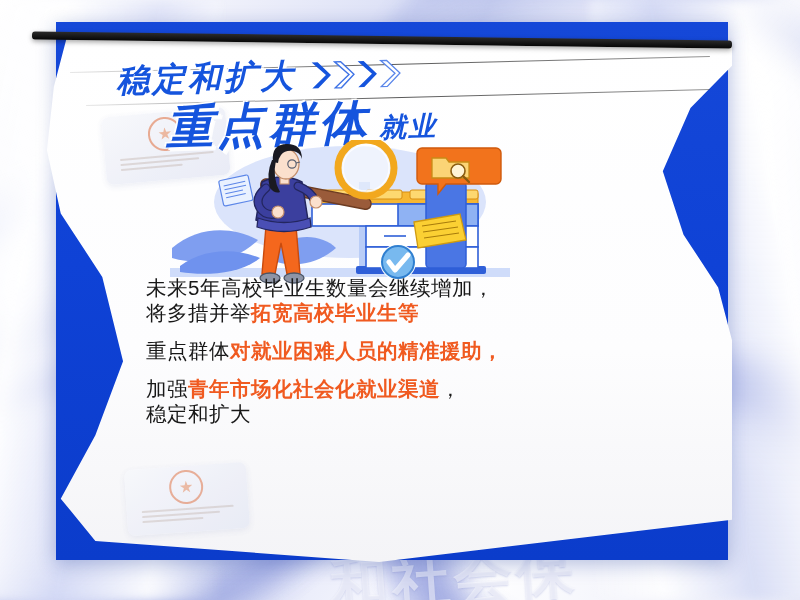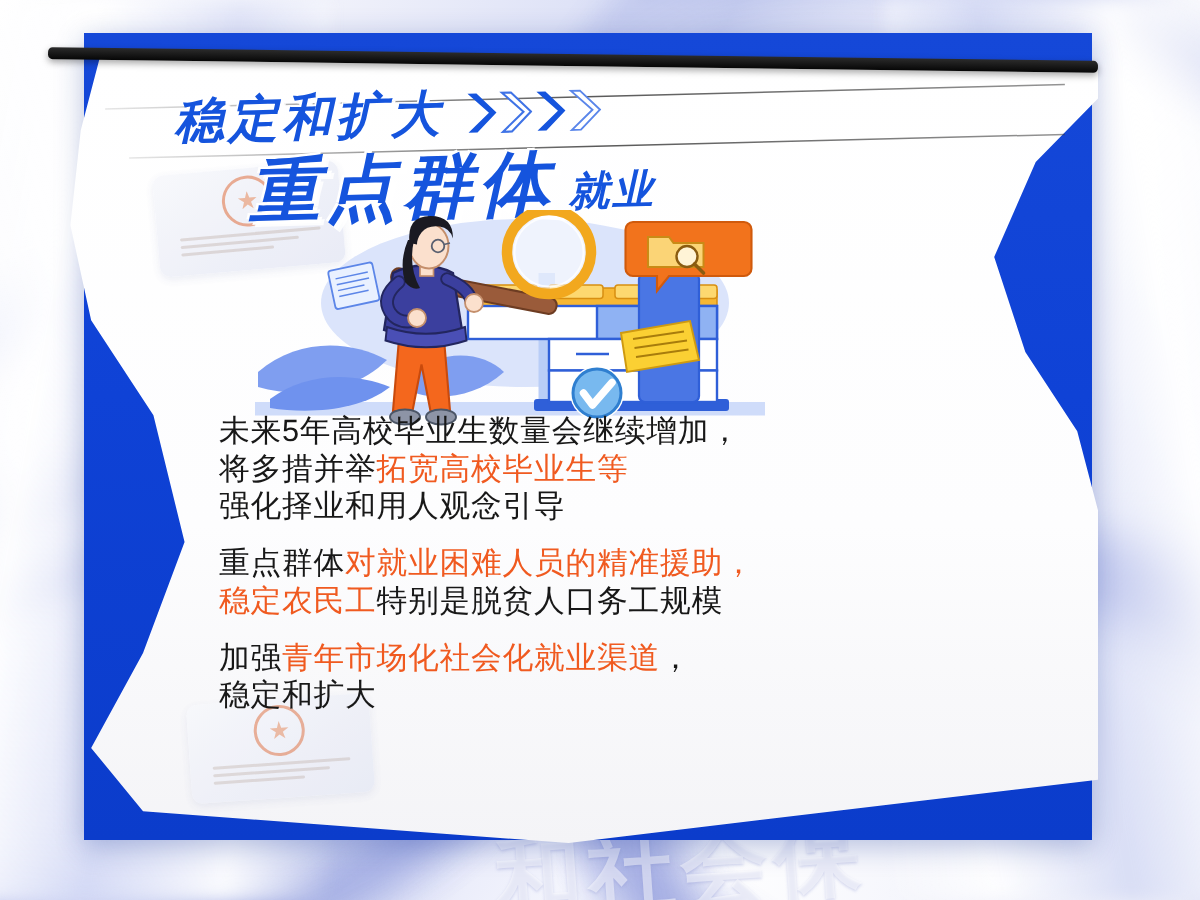--- a/index.html
+++ b/index.html
@@ -114,7 +114,7 @@
   .para{margin:0 0 13px 0;}
   .line{font-size:20.5px;line-height:25px;color:#181818;letter-spacing:.5px;
      white-space:nowrap;font-weight:normal;}
-  .line .hl{color:#f05a20;font-weight:normal;}
+  .line .hl{color:#f05a20;font-weight:bold;}
   .line .cm{color:#181818;font-weight:normal;}
 </style>
 </head>

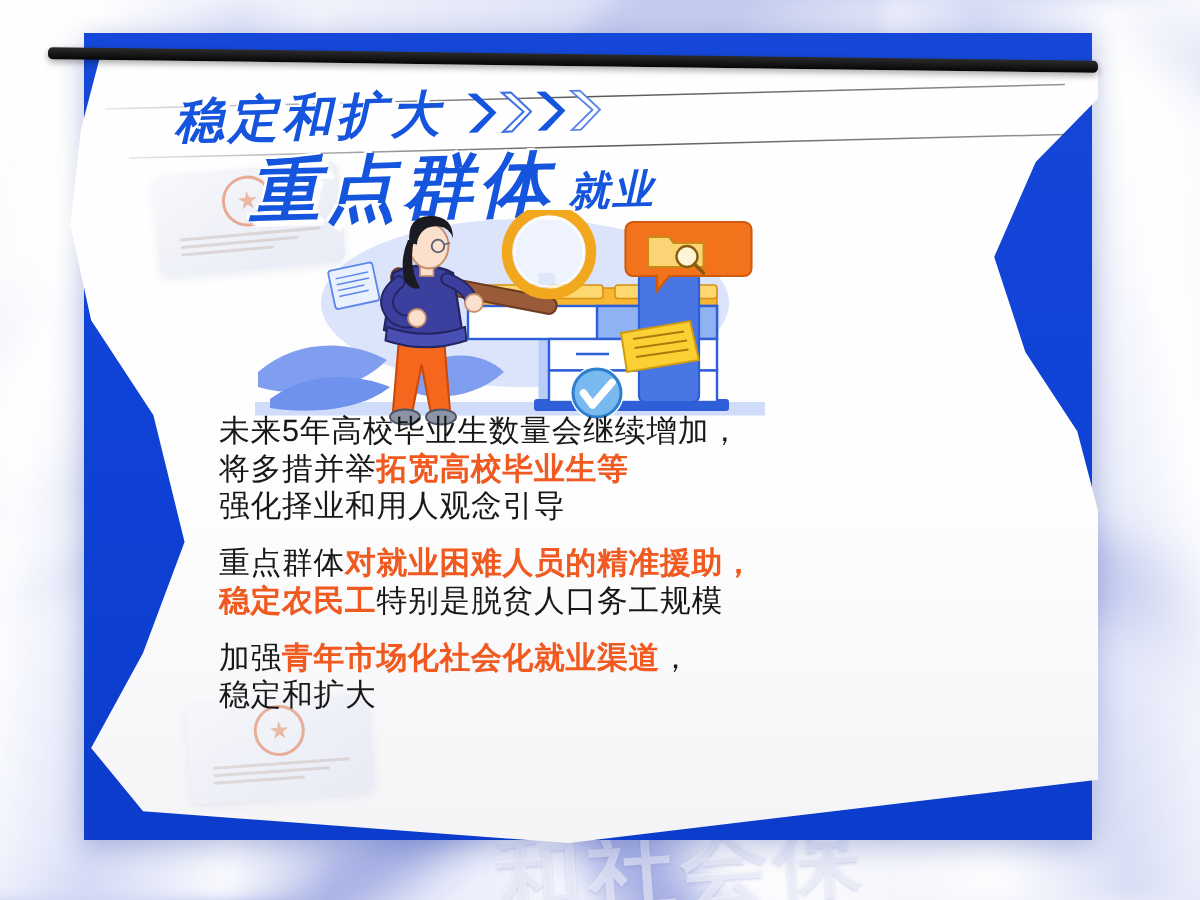--- a/index.html
+++ b/index.html
@@ -289,7 +289,6 @@
       <div class="para">
         <div class="line"><span class="cm">未来5年高校毕业生数量会继续增加</span><span class="cm">，</span></div>
         <div class="line"><span class="cm">将多措并举</span><span class="hl">拓宽高校毕业生等</span></div>
-        <div class="line"><span class="cm">强化择业和用人观念引导</span></div>
       </div>
       <div class="para">
         <div class="line"><span class="cm">重点群体</span><span class="hl">对就业困难人员的精准援助，</span></div>

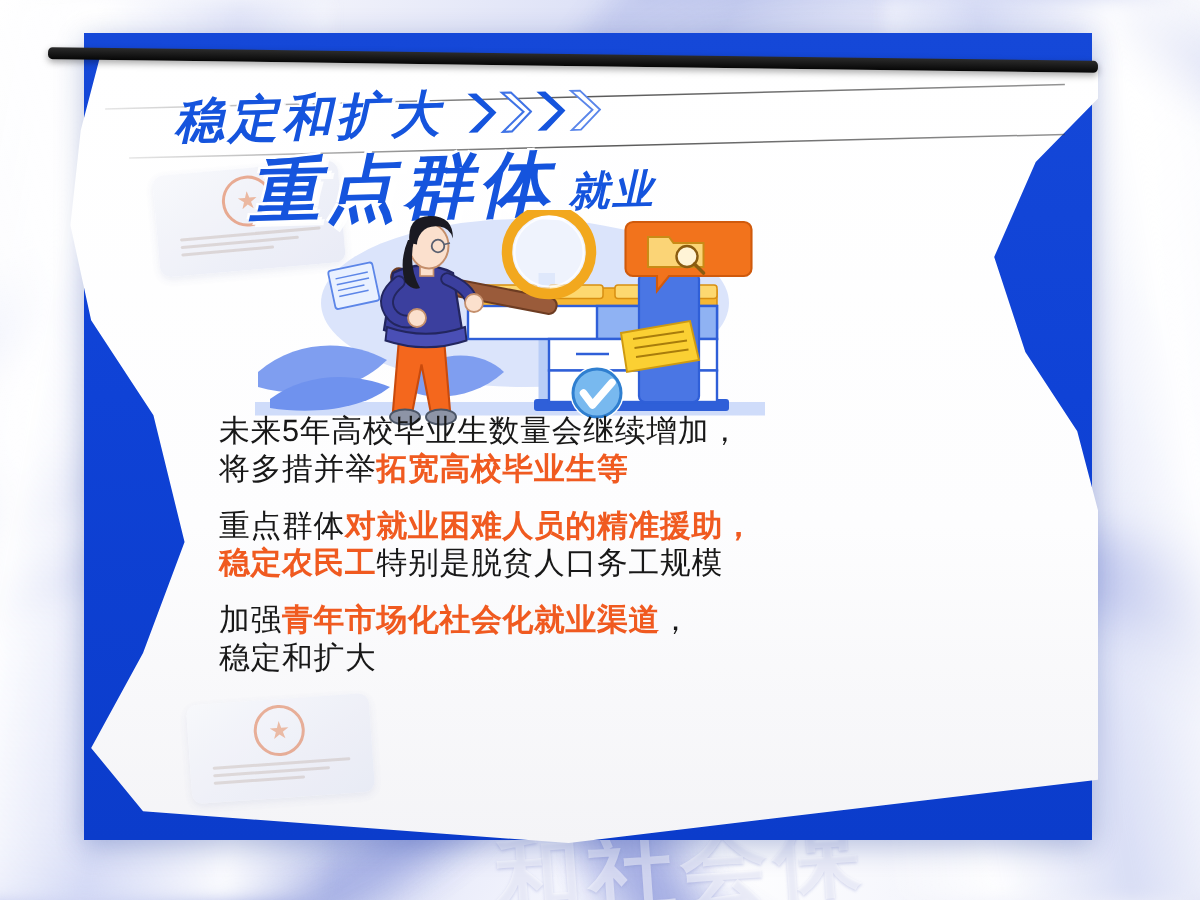--- a/index.html
+++ b/index.html
@@ -292,7 +292,6 @@
       </div>
       <div class="para">
         <div class="line"><span class="cm">重点群体</span><span class="hl">对就业困难人员的精准援助，</span></div>
-        <div class="line"><span class="hl">稳定农民工</span><span class="cm">特别是脱贫人口务工规模</span></div>
       </div>
       <div class="para">
         <div class="line"><span class="cm">加强</span><span class="hl">青年市场化社会化就业渠道</span><span class="cm">，</span></div>

